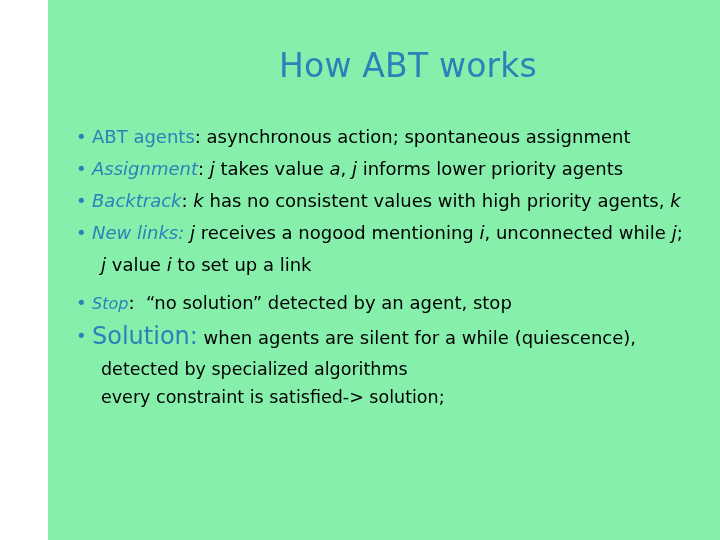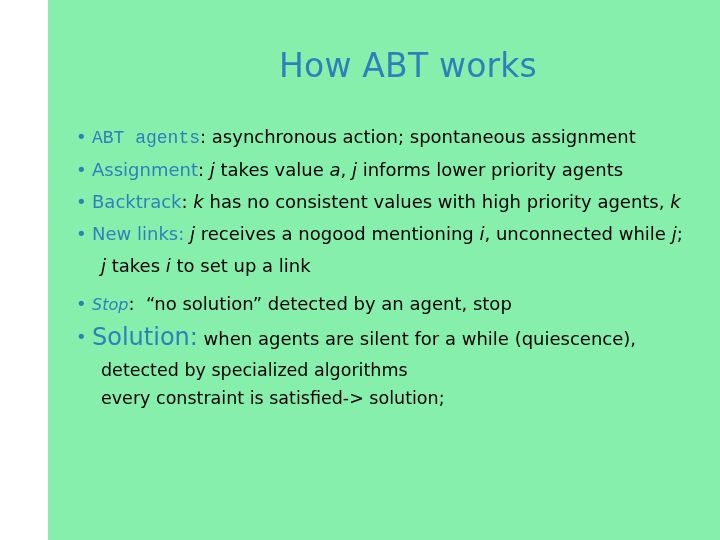--- a/index.html
+++ b/index.html
@@ -82,7 +82,6 @@
   
   .lbl {
     color: #2E80BA;
-    font-family: Liberation Mono, monospace;
   }
   .lbl-italic {
     color: #2E80BA;

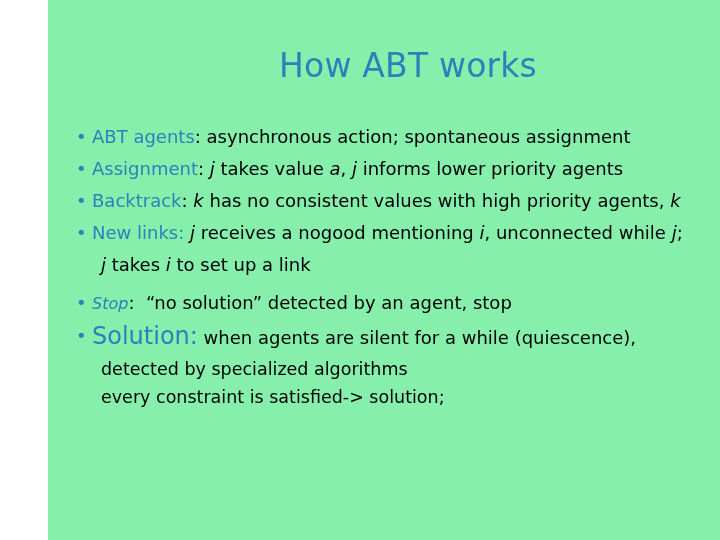--- a/index.html
+++ b/index.html
@@ -85,6 +85,7 @@
   }
   .lbl-italic {
     color: #2E80BA;
+    font-style: italic;
   }
   .lbl-lg {
     color: #2E80BA;

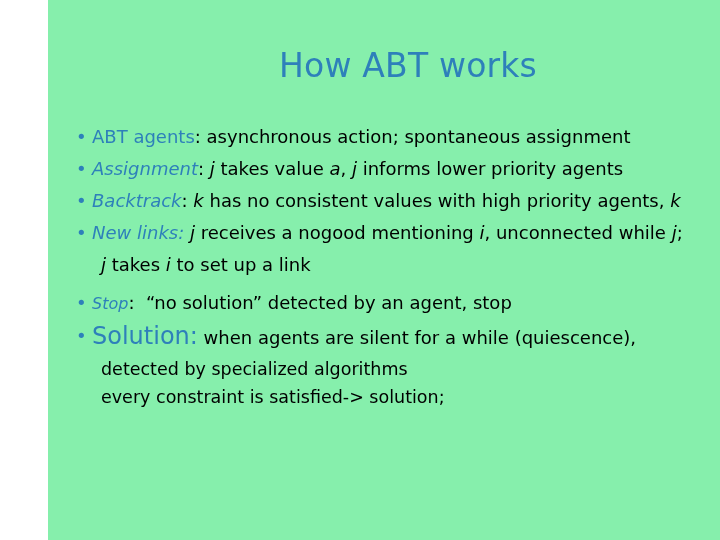--- a/index.html
+++ b/index.html
@@ -132,7 +132,7 @@
       <span class="bullet-dot">•</span>
       <span class="bullet-text"><span class="lbl-italic">New links:</span> <span class="var">j</span><span> receives a nogood mentioning </span><span class="var">i</span><span>, unconnected while </span><span class="var">j</span><span>;</span></span>
     </div>
-    <div class="cont-line sp-after-4"><span class="var">j</span><span> takes </span><span class="var">i</span><span> to set up a link</span></div>
+    <div class="cont-line sp-after-4"><span class="var">j</span><span> value </span><span class="var">i</span><span> to set up a link</span></div>
 
     <div class="bullet-row">
       <span class="bullet-dot">•</span>

